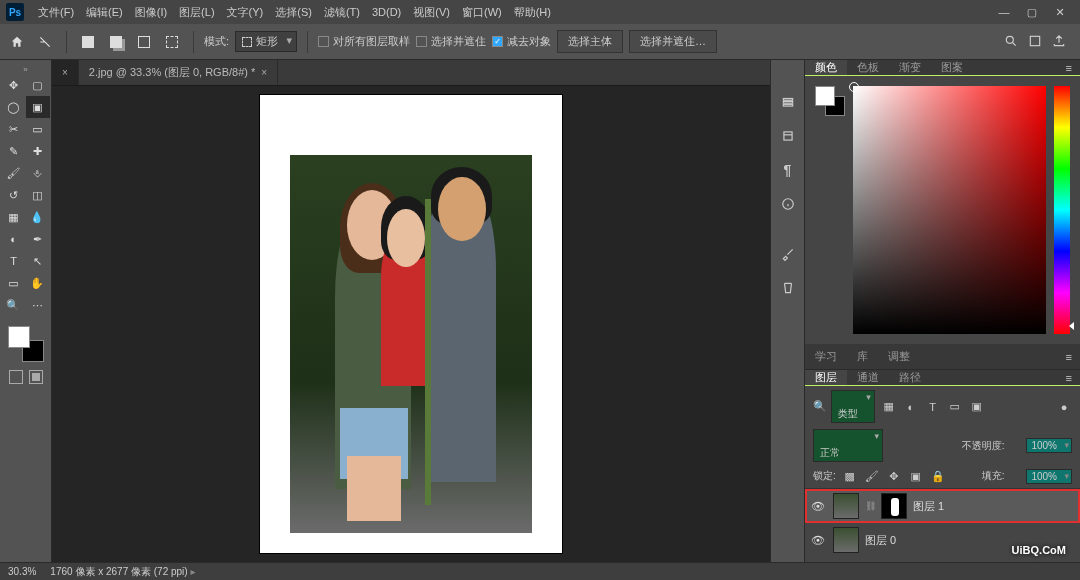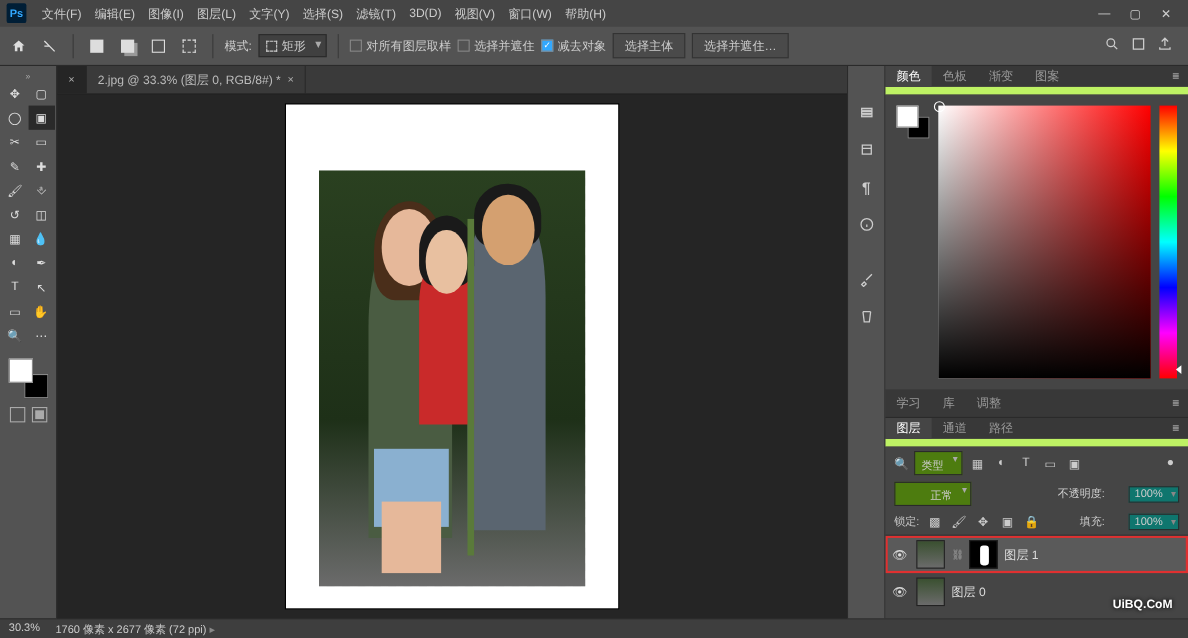--- a/index.html
+++ b/index.html
@@ -66,7 +66,7 @@
 .right-icons-col .ricn { width: 20px; height: 20px; display: flex; align-items: center; justify-content: center; color: #ccc; }
 .panels-col { flex: 1; display: flex; flex-direction: column; }
 
-.panel-tabs { height: 26px; background: #383838; display: flex; align-items: center; border-bottom: 7px solid #bef264; }
+.panel-tabs { height: 16px; background: #383838; display: flex; align-items: center; border-bottom: 1px solid #bef264; }
 .ptab { padding: 0 10px; height: 100%; display: flex; align-items: center; color: #999; }
 .ptab.active { background: #454545; color: #fff; }
 .panel-menu { margin-left: auto; padding: 0 8px; color: #ccc; }

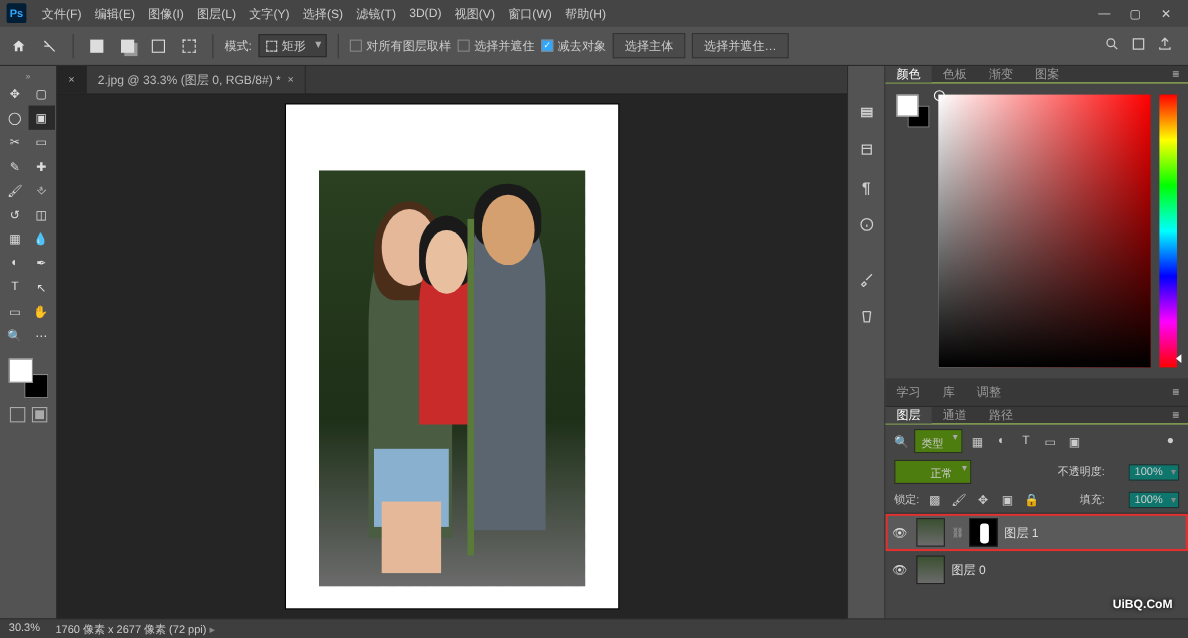--- a/index.html
+++ b/index.html
@@ -86,7 +86,7 @@
 .layers-controls { padding: 4px 8px; display: flex; flex-direction: column; gap: 6px; border-bottom: 1px solid #333; }
 .lc-row { display: flex; align-items: center; gap: 6px; }
 .lc-row .search { display:flex; align-items:center; gap:4px; }
-.lc-row .dd { background: #4d7c0f; border: 1px solid #2a2a2a; padding: 5px 16px 1px 6px; position: relative; font-size: 10px; text-align: right; }
+.lc-row .dd { background: #14532d; border: 1px solid #2a2a2a; padding: 16px 16px 1px 6px; position: relative; font-size: 10px; }
 .lc-row .dd::after { content: "▾"; position: absolute; right: 3px; top: 1px; color: #aaa; font-size: 9px; }
 .lc-row .licn { width:16px; height:16px; display:flex; align-items:center; justify-content:center; color:#ccc; }
 .lc-row .lbl { color: #ccc; font-size: 10px; }

